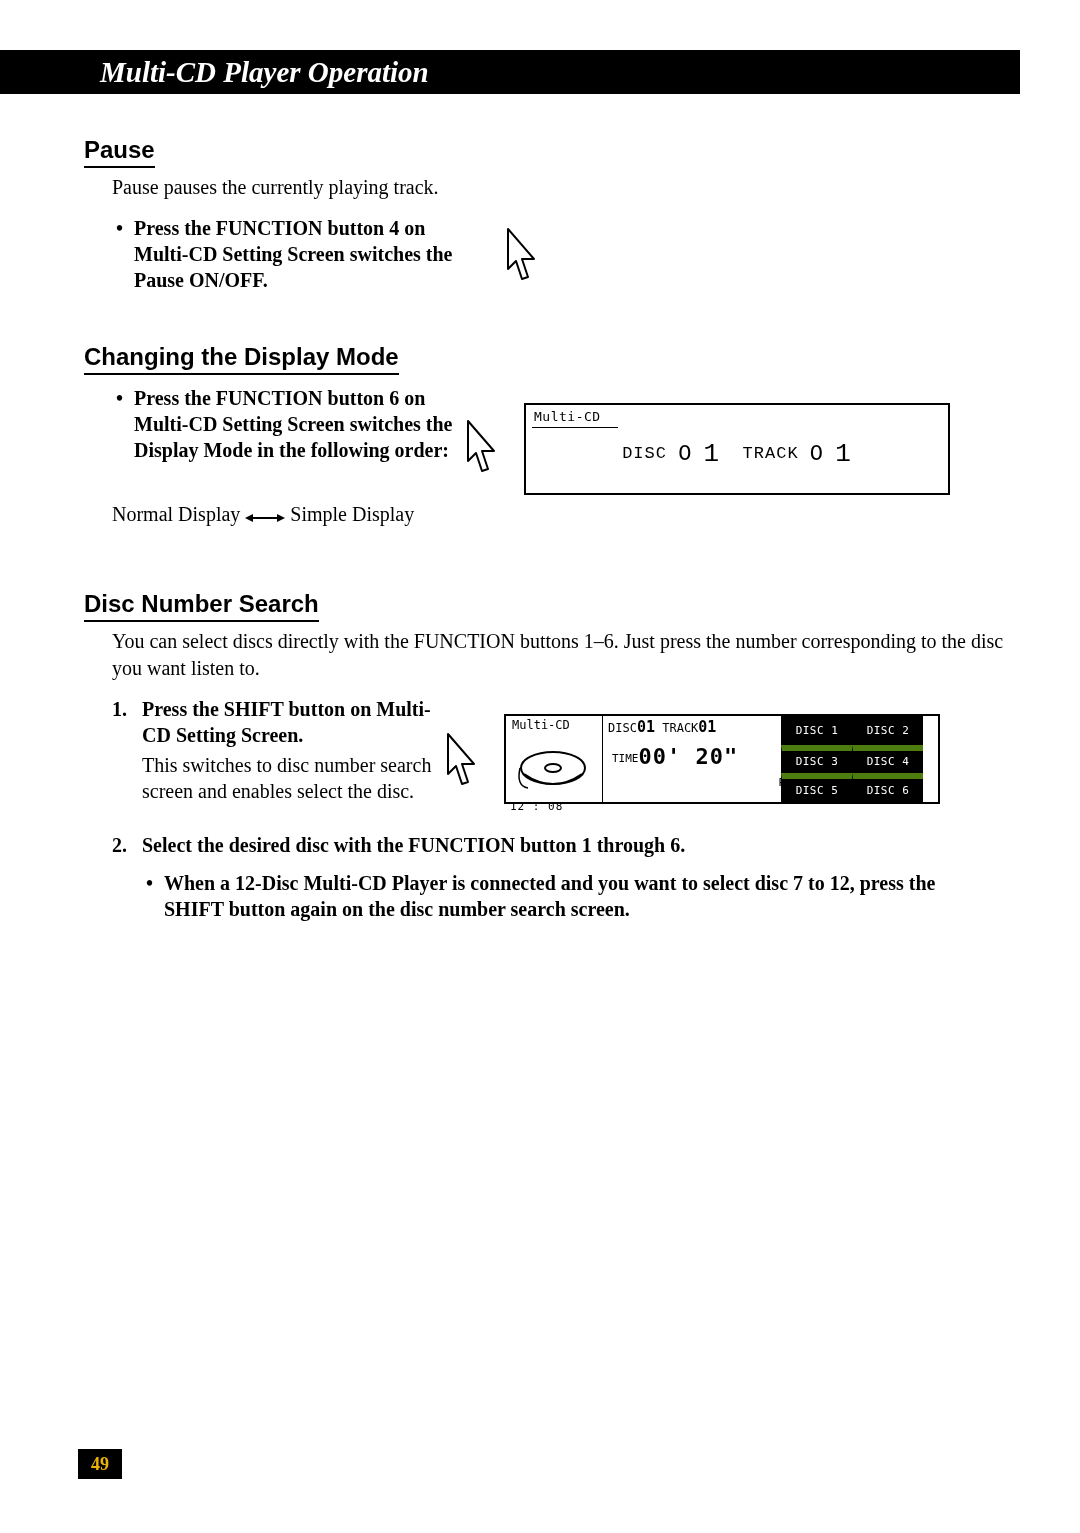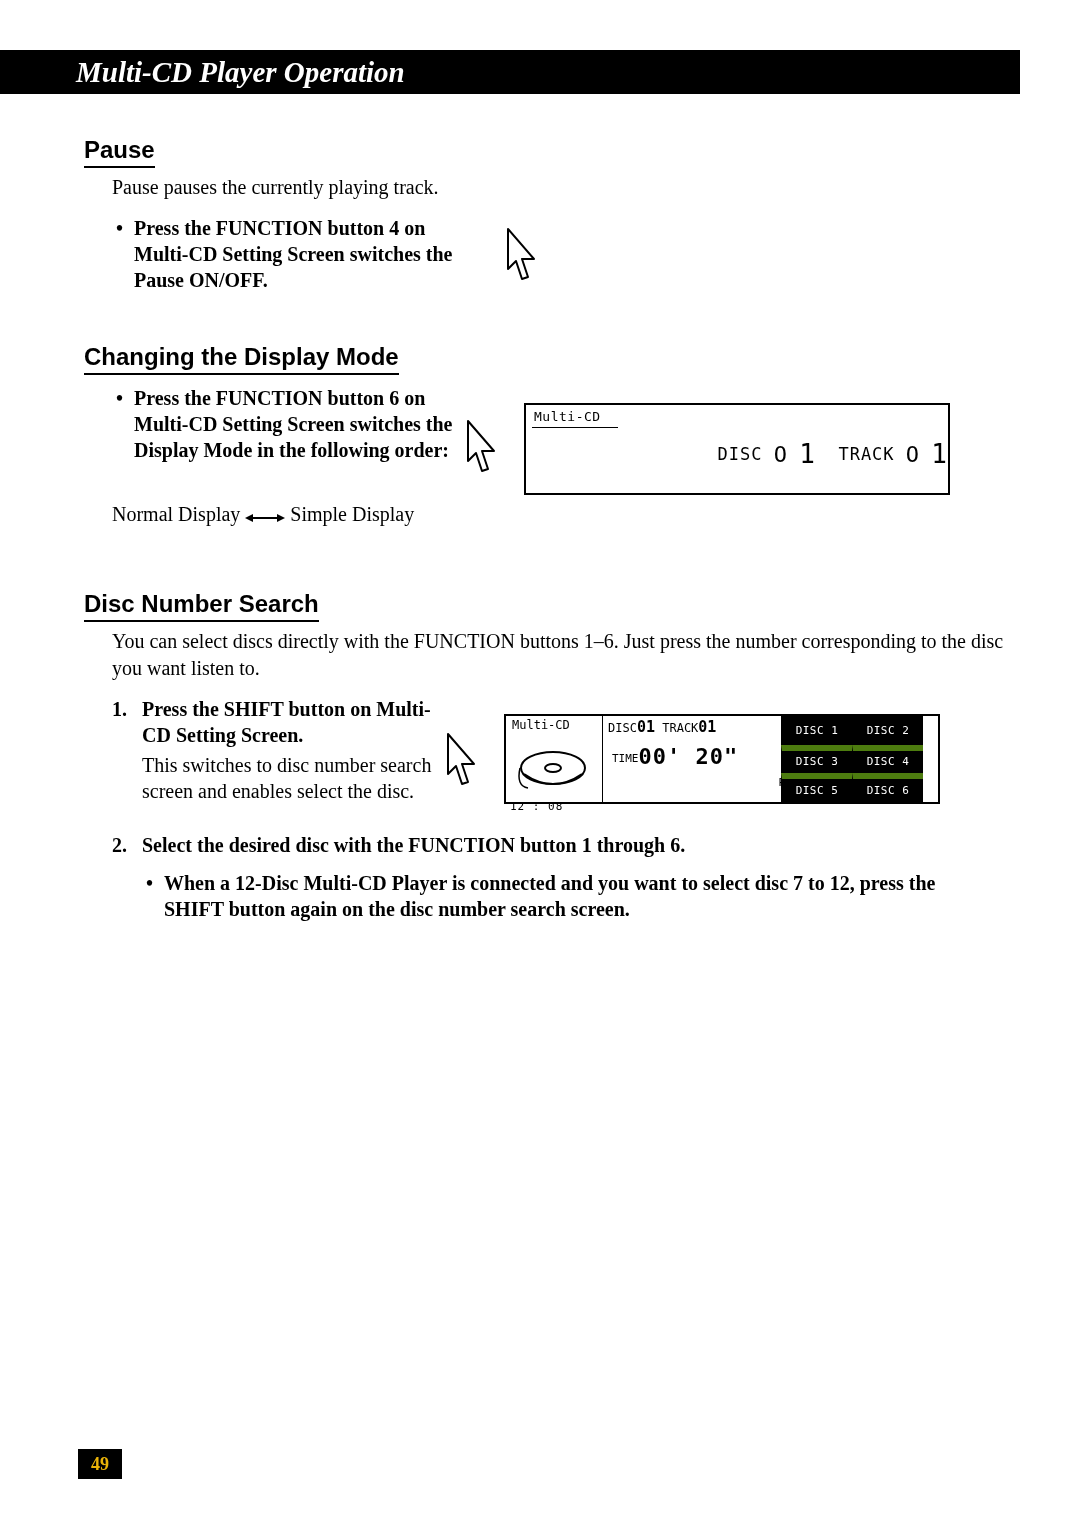--- a/index.html
+++ b/index.html
@@ -6,7 +6,7 @@
   html, body { width: 1080px; height: 1533px; background: #fff; font-family: "Times New Roman", Times, serif; color: #000; }
   .page { position: relative; width: 1080px; height: 1533px; padding: 58px 70px 60px 84px; }
 
-  .title-bar { position: absolute; left: 0; top: 50px; width: 1020px; height: 44px; background: #000; color: #fff; font-style: italic; font-weight: bold; font-size: 29px; line-height: 44px; padding-left: 76px; font-family: "Times New Roman", Times, serif; }
+  .title-bar { position: absolute; left: 0; top: 50px; width: 1020px; height: 44px; background: #000; color: #fff; font-style: italic; font-weight: bold; font-size: 29px; line-height: 44px; padding-left: 100px; font-family: "Times New Roman", Times, serif; }
 
   .content { margin-top: 60px; }
 

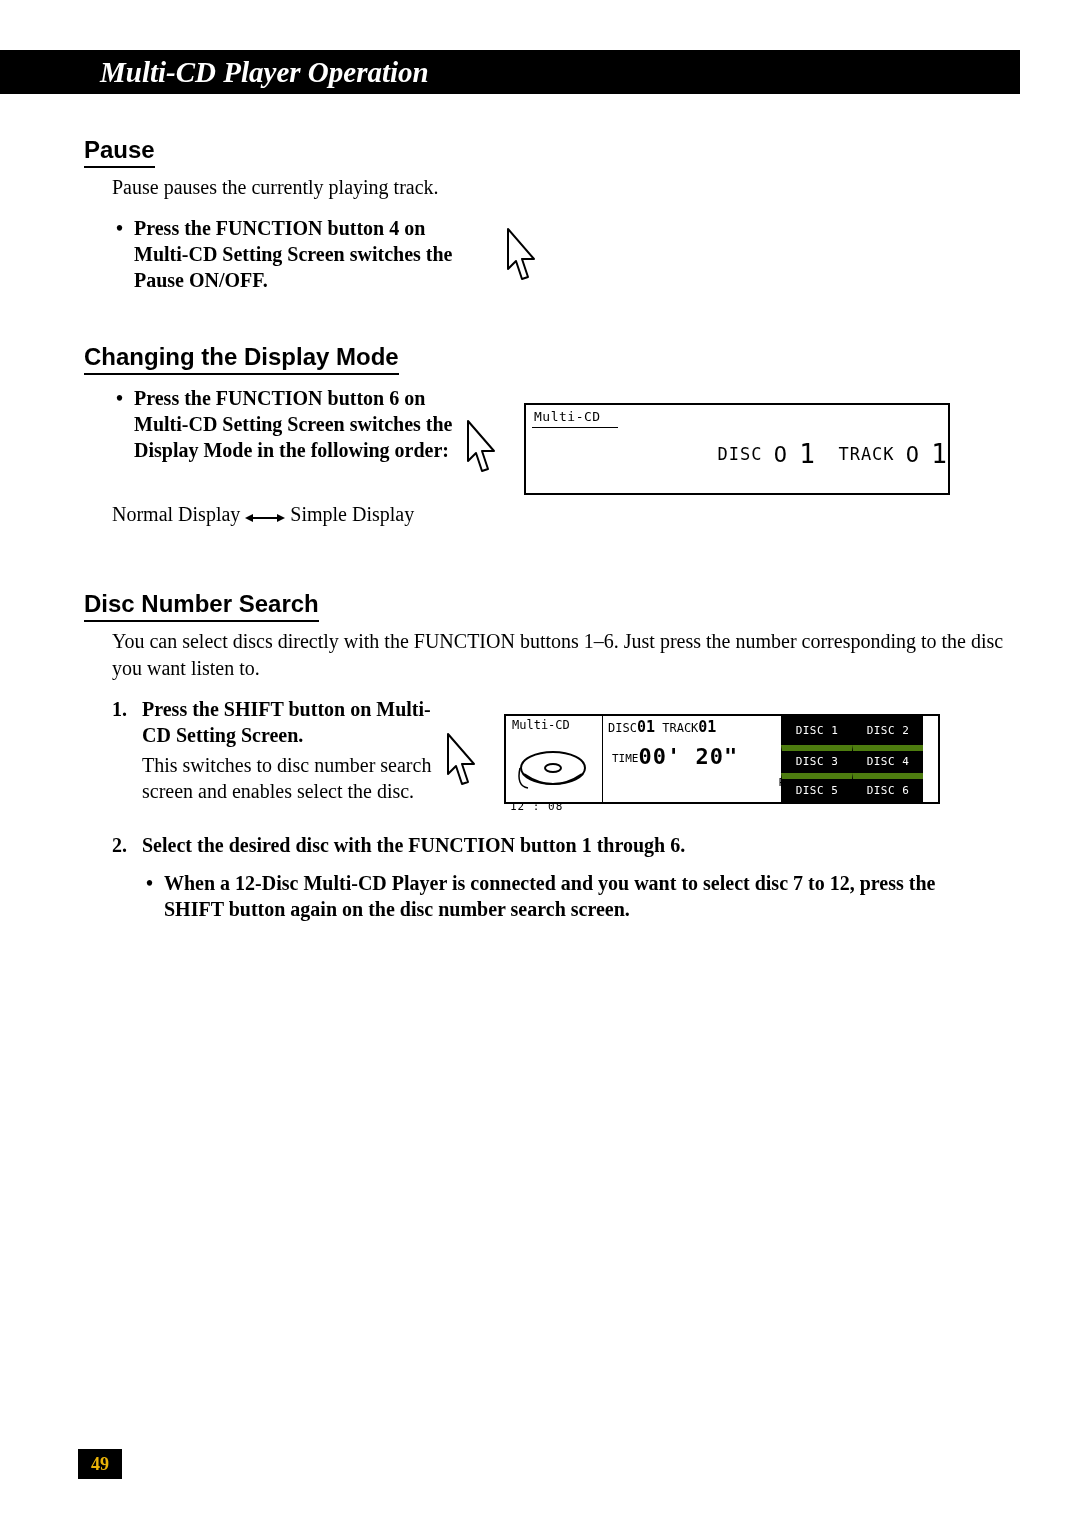--- a/index.html
+++ b/index.html
@@ -36,7 +36,7 @@
   .lcd1 { width: 426px; height: 92px; margin-left: 18px; }
   .lcd1-title { position: absolute; left: 8px; top: 4px; font-size: 13px; letter-spacing: 0.5px; }
   .lcd1-title-sep { position: absolute; left: 6px; right: 330px; top: 22px; border-top: 1px solid #000; }
-  .lcd1-main { position: absolute; left: 0; right: 0; top: 34px; text-align: right; font-size: 17px; letter-spacing: 1px; }
+  .lcd1-main { position: absolute; left: 0; right: 0; top: 34px; text-align: center; font-size: 17px; letter-spacing: 1px; font-family: Liberation Mono, monospace; }
   .lcd1-main .big { font-size: 26px; vertical-align: -3px; }
   .lcd1-main .bigO { font-size: 22px; vertical-align: -2px; }
 

